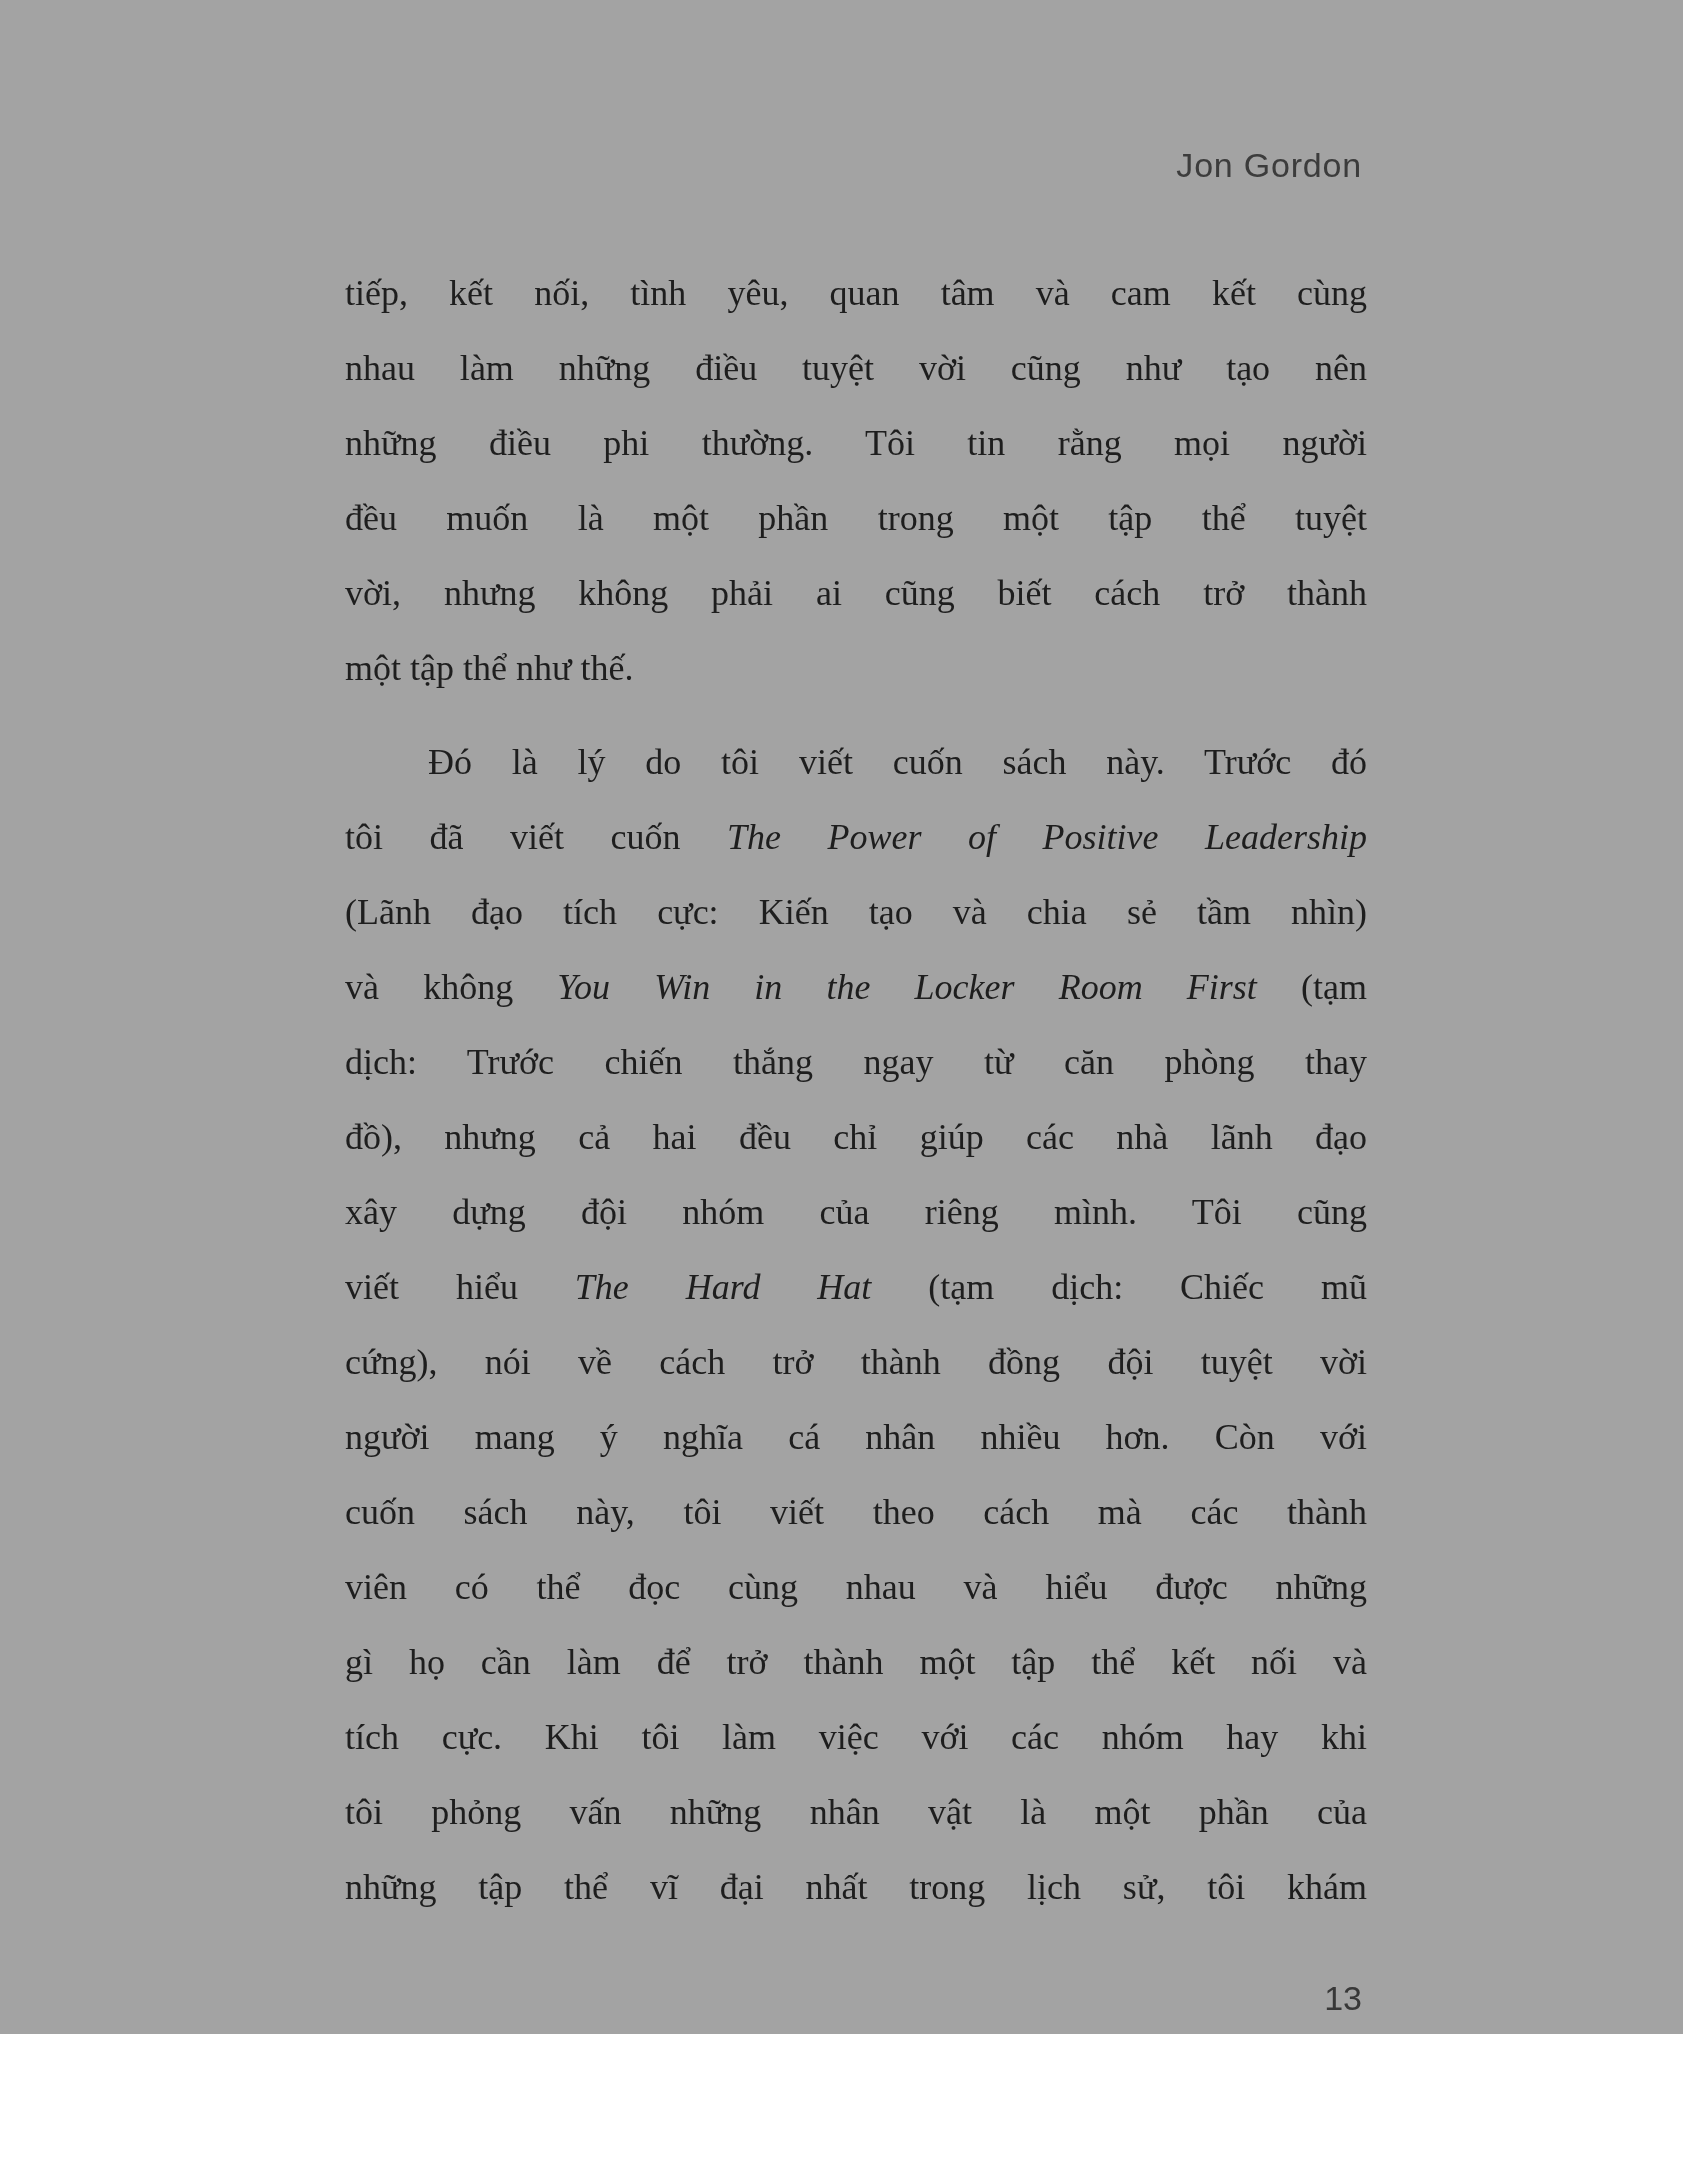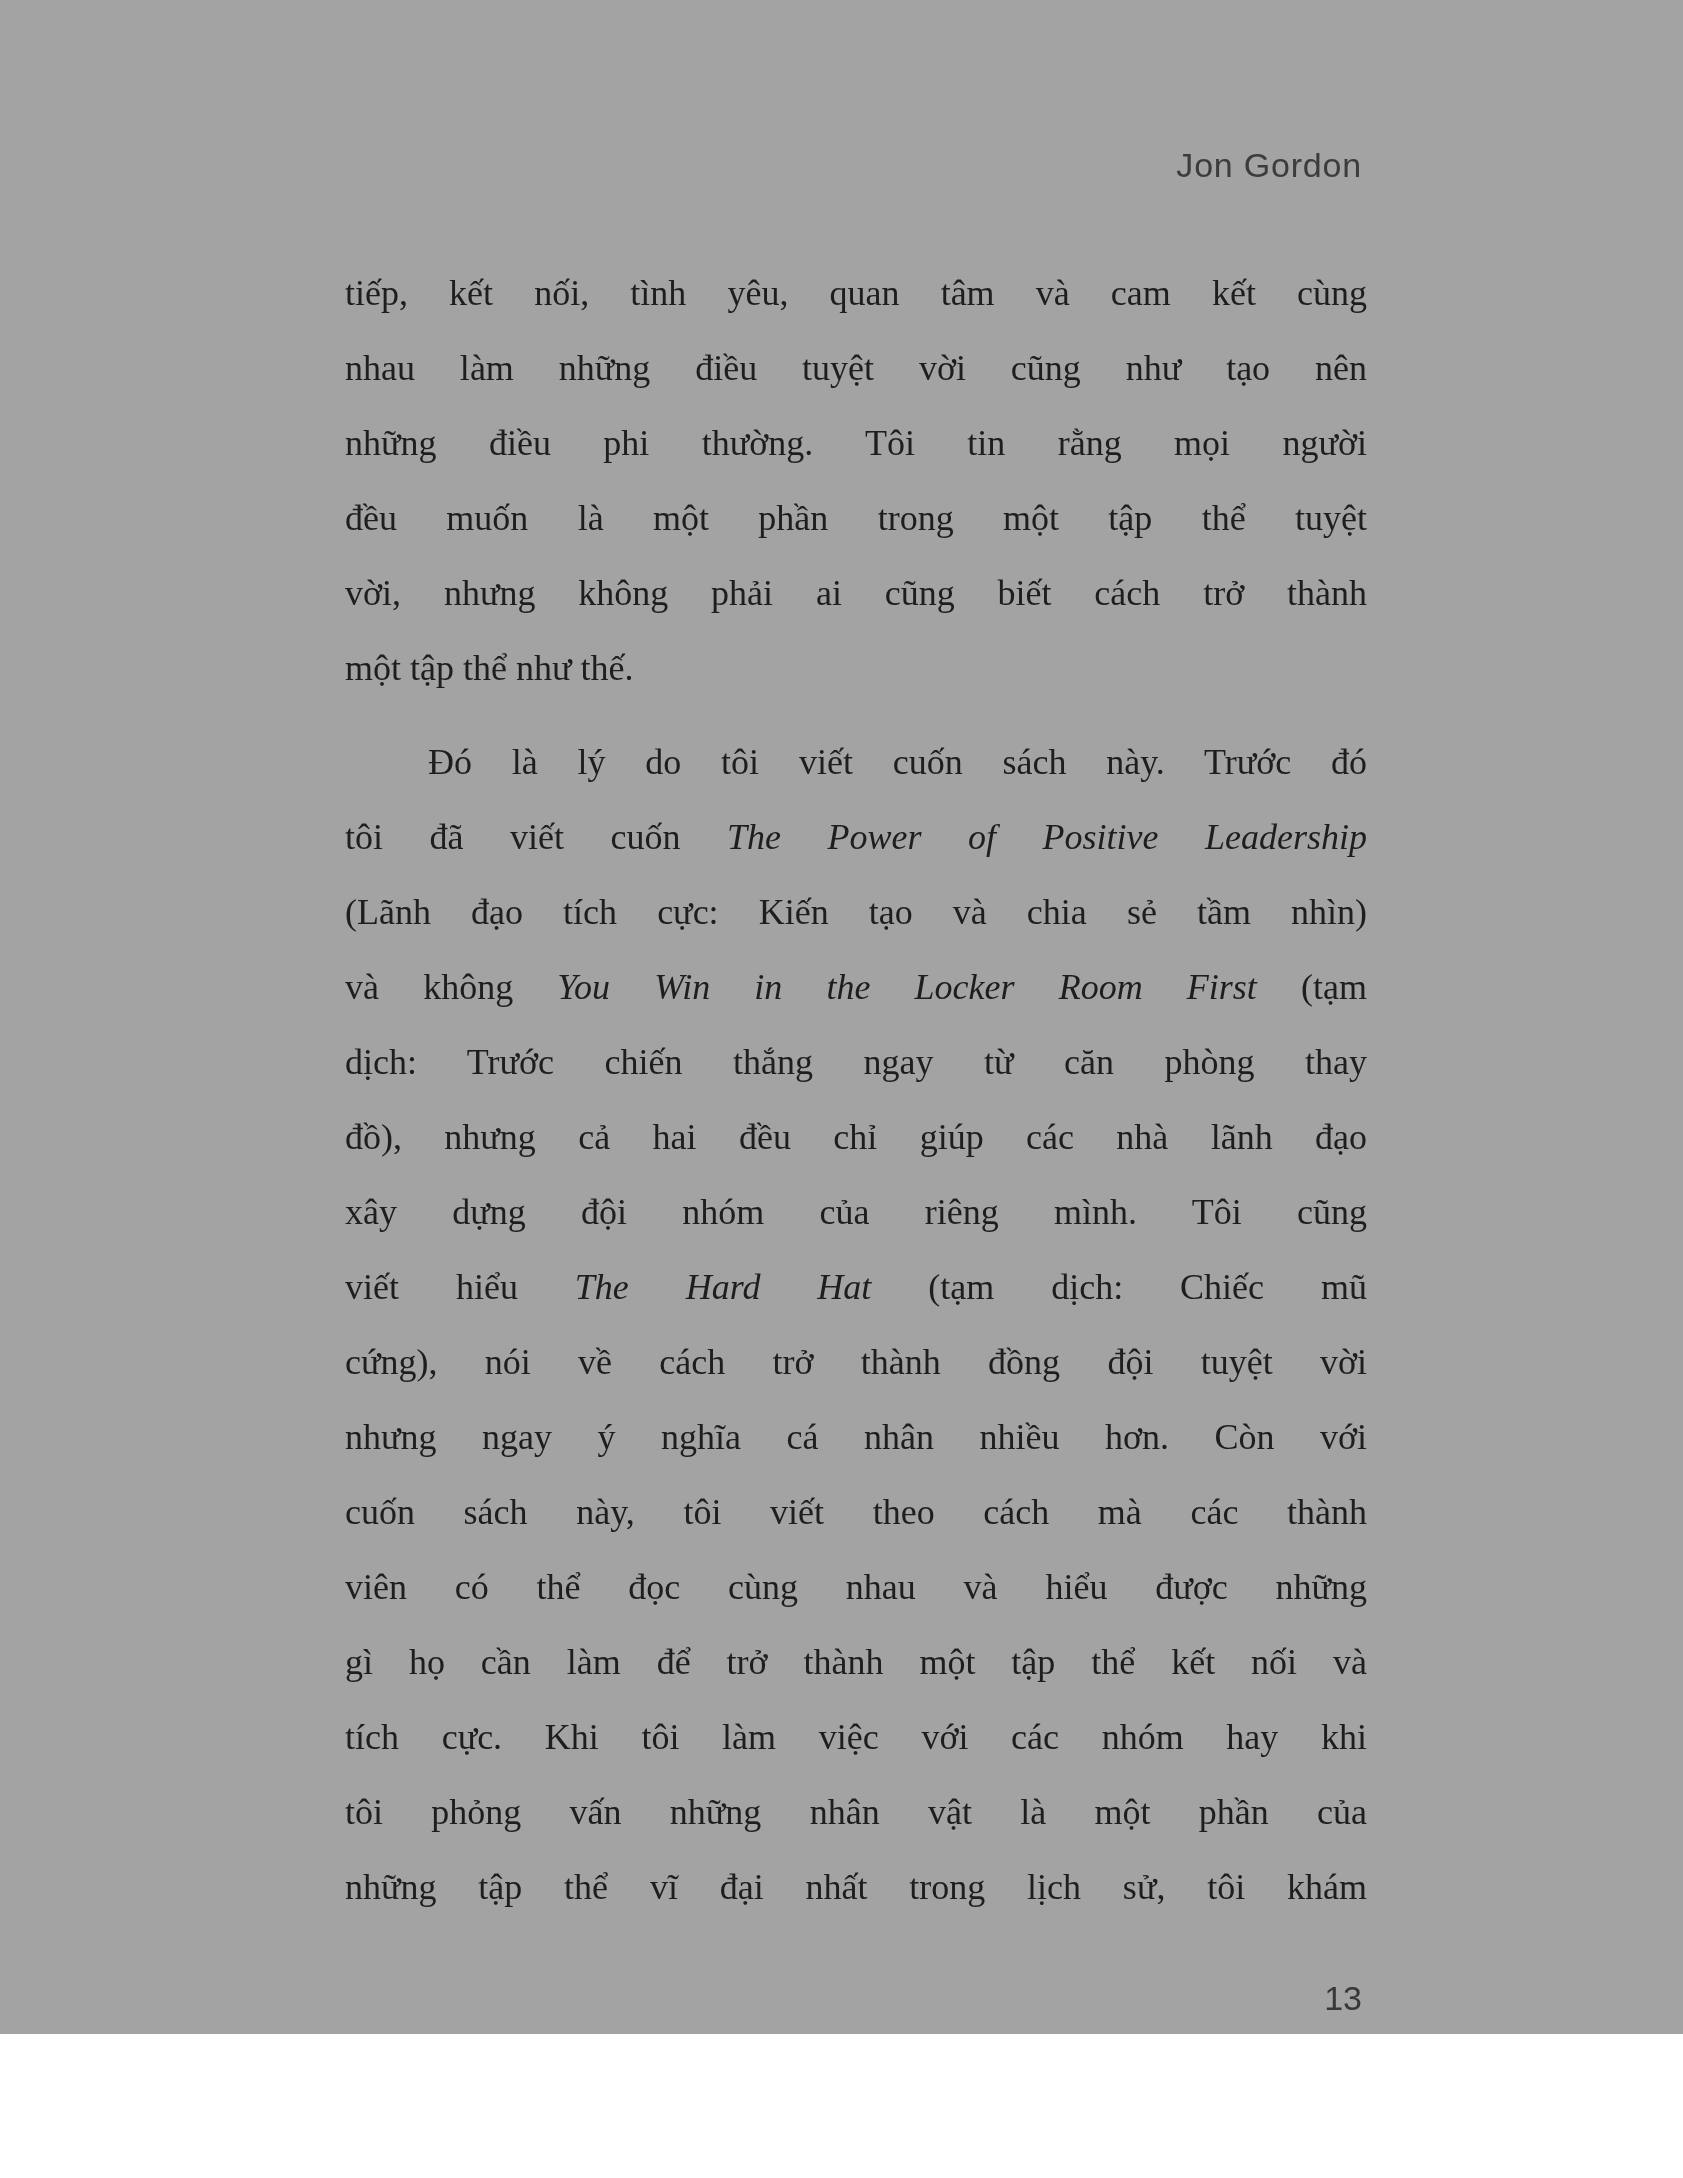--- a/index.html
+++ b/index.html
@@ -78,7 +78,7 @@
         <div class="line"><span>xây dựng đội nhóm của riêng mình. Tôi cũng</span></div>
         <div class="line"><span>viết hiểu </span><em>The Hard Hat</em><span> (tạm dịch: Chiếc mũ</span></div>
         <div class="line"><span>cứng), nói về cách trở thành đồng đội tuyệt vời</span></div>
-        <div class="line"><span>nhưng ngay ý nghĩa cá nhân nhiều hơn. Còn với</span></div>
+        <div class="line"><span>người mang ý nghĩa cá nhân nhiều hơn. Còn với</span></div>
         <div class="line"><span>cuốn sách này, tôi viết theo cách mà các thành</span></div>
         <div class="line"><span>viên có thể đọc cùng nhau và hiểu được những</span></div>
         <div class="line"><span>gì họ cần làm để trở thành một tập thể kết nối và</span></div>

